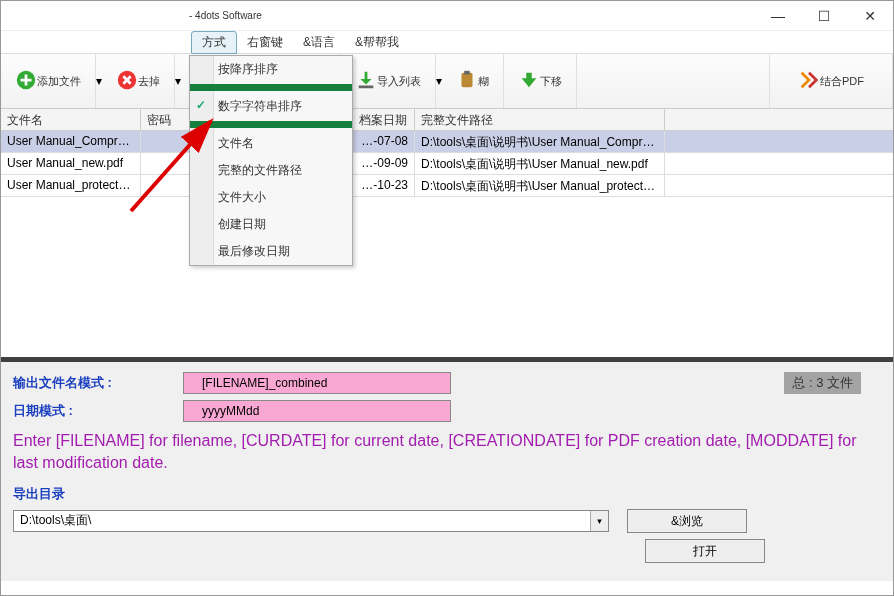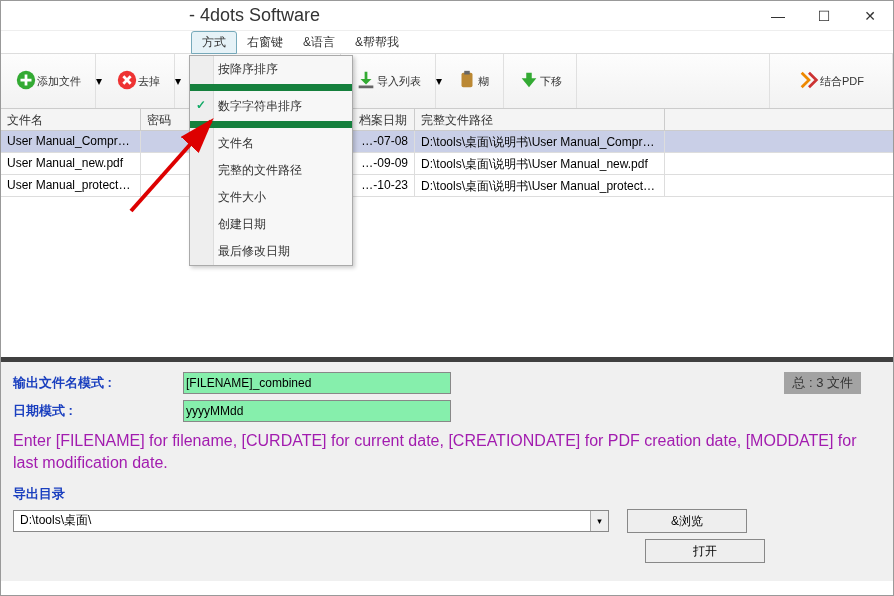--- a/index.html
+++ b/index.html
@@ -5,7 +5,7 @@
 * { box-sizing: border-box; margin: 0; padding: 0; font-family: "Microsoft YaHei", Arial, sans-serif; font-size: 12px; }
 body { background: #fff; width: 894px; height: 596px; position: relative; overflow: hidden; border: 1px solid #999; }
 .titlebar { height: 30px; display: flex; align-items: center; padding-left: 8px; background: #fff; border-bottom: 1px solid #eee; }
-.titlebar .title { flex: 1; font-size: 18px; color: #333; padding-left: 180px; }
+.titlebar .title { flex: 1; font-size: 10px; color: #333; padding-left: 180px; }
 .winbtns { display: flex; }
 .winbtn { width: 46px; height: 29px; display: flex; align-items: center; justify-content: center; color: #333; font-size: 14px; }
 .menubar { height: 22px; display: flex; align-items: center; padding-left: 190px; background: #fff; }

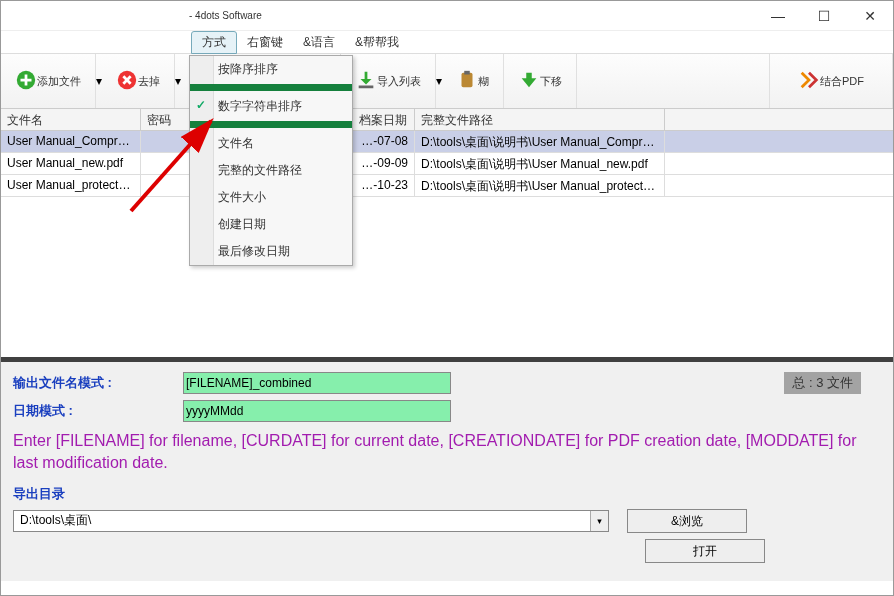--- a/index.html
+++ b/index.html
@@ -41,7 +41,7 @@
 .combo .cb { width: 18px; text-align: center; border-left: 1px solid #aaa; background: #eee; height: 100%; line-height: 20px; font-size: 9px; }
 .btn { display: inline-block; min-width: 120px; height: 24px; border: 1px solid #888; background: #eee; text-align: center; line-height: 22px; margin-left: 18px; }
 .total { position: absolute; right: 20px; font-size: 13px; color: #333; background: #a3a3a3; padding: 2px 8px; }
-input.ti { border: 1px solid #888; height: 22px; width: 268px; padding: 0 2px; background: #86efac; }
+input.ti { border: 1px solid #888; height: 22px; width: 268px; padding: 0 18px; background: #f9a8d4; }
 svg.icon { display: block; }
 </style>
 </head>

